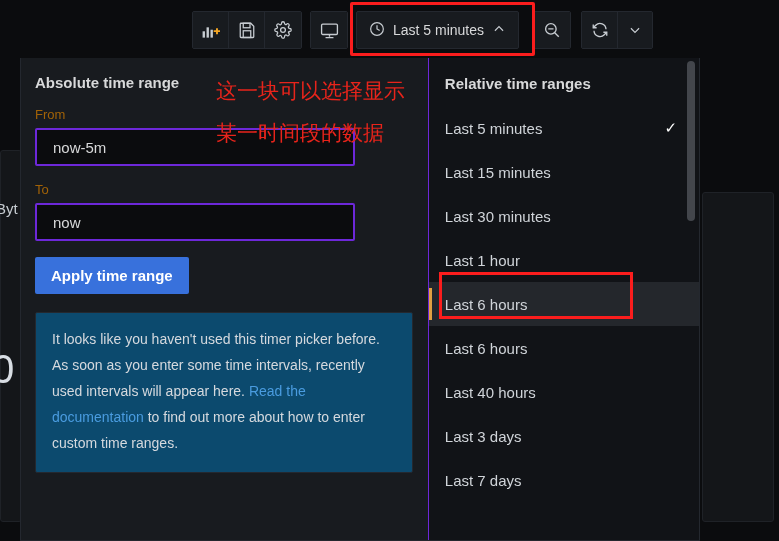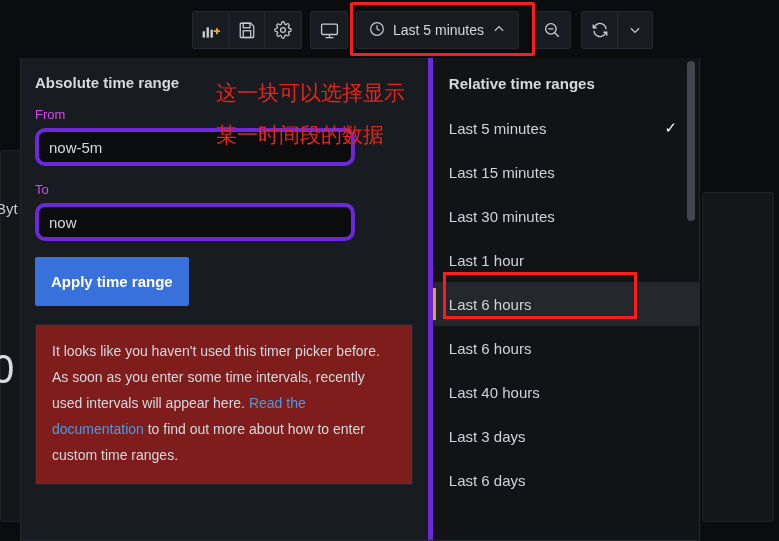--- a/index.html
+++ b/index.html
@@ -173,7 +173,7 @@
     position: absolute;
     color: #e8241b;
     font-size: 21px;
-    font-family: Liberation Sans, sans-serif;
+    font-family: Liberation Mono, monospace;
     line-height: 1.22;
     white-space: nowrap;
     pointer-events: none;

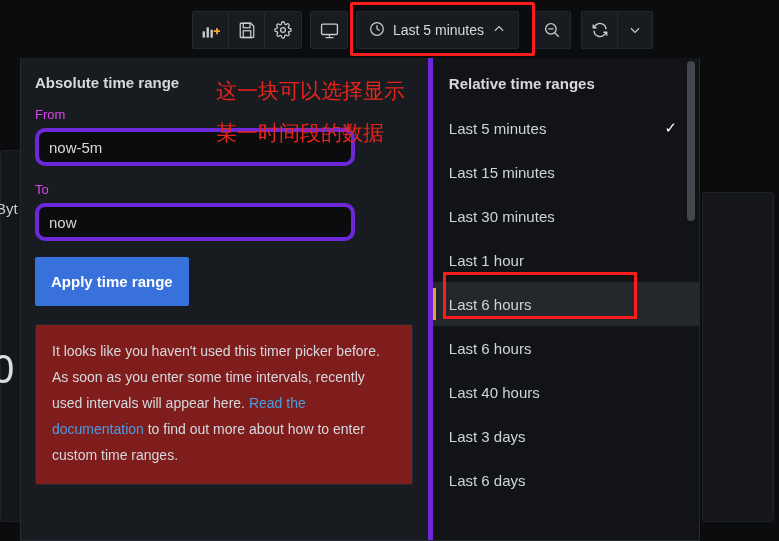--- a/index.html
+++ b/index.html
@@ -185,7 +185,7 @@
   #relative-pane {
     width: 272px;
     background: #111317;
-    border-left: 5px solid #6d28d9;
+    border-left: 1px solid #6d28d9;
     position: relative;
     overflow: hidden;
   }

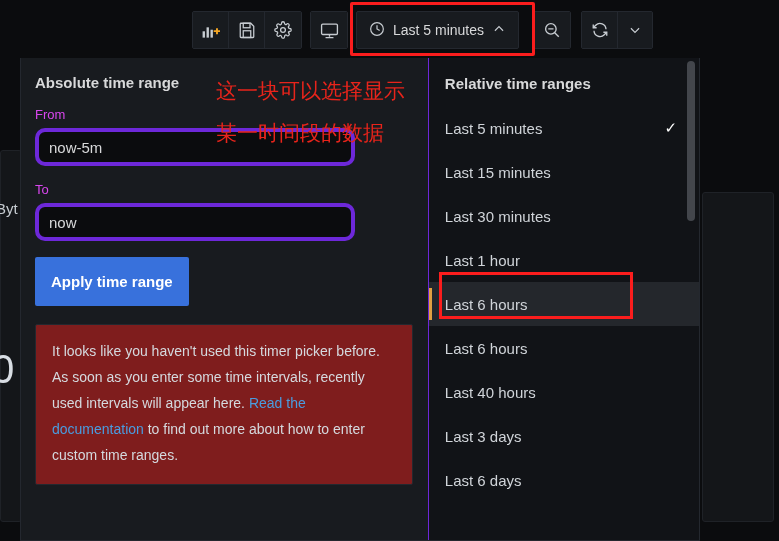--- a/index.html
+++ b/index.html
@@ -126,7 +126,7 @@
   }
   .field-label {
     font-size: 13px;
-    color: #d946ef;
+    color: #a16207;
     margin-bottom: 6px;
   }
   .field-input {

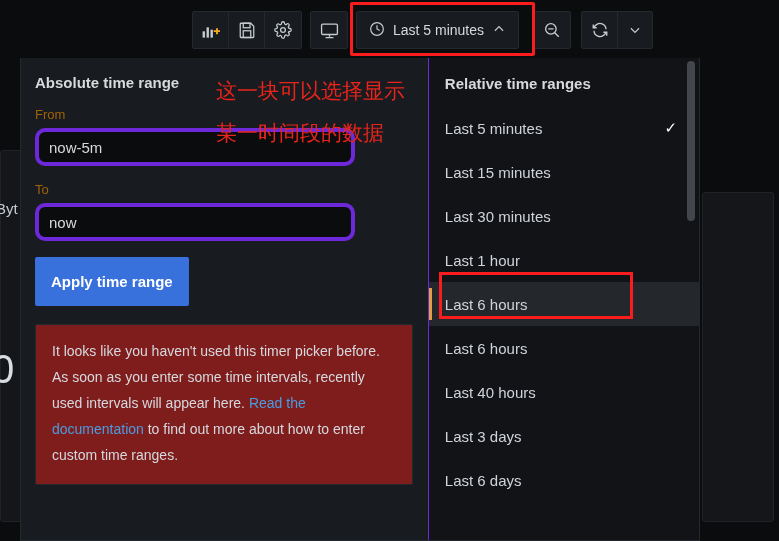--- a/index.html
+++ b/index.html
@@ -133,12 +133,12 @@
     width: 320px;
     height: 38px;
     background: #0b0c0e;
-    border: 4px solid #6d28d9;
-    border-radius: 10px;
+    border: 2px solid #6d28d9;
+    border-radius: 2px;
     color: #d8d9da;
     font-size: 15px;
     font-family: "Liberation Sans", sans-serif;
-    padding: 0 10px;
+    padding: 0 16px;
     margin-bottom: 16px;
   }
   #apply-btn {

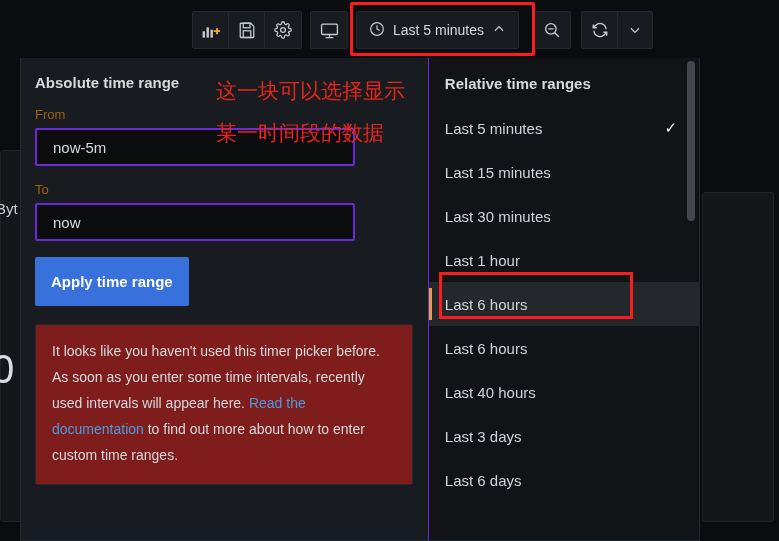--- a/index.html
+++ b/index.html
@@ -150,7 +150,7 @@
     font-family: "Liberation Sans", sans-serif;
     border: none;
     border-radius: 2px;
-    padding: 16px 16px;
+    padding: 10px 16px;
     cursor: pointer;
     margin-bottom: 18px;
   }

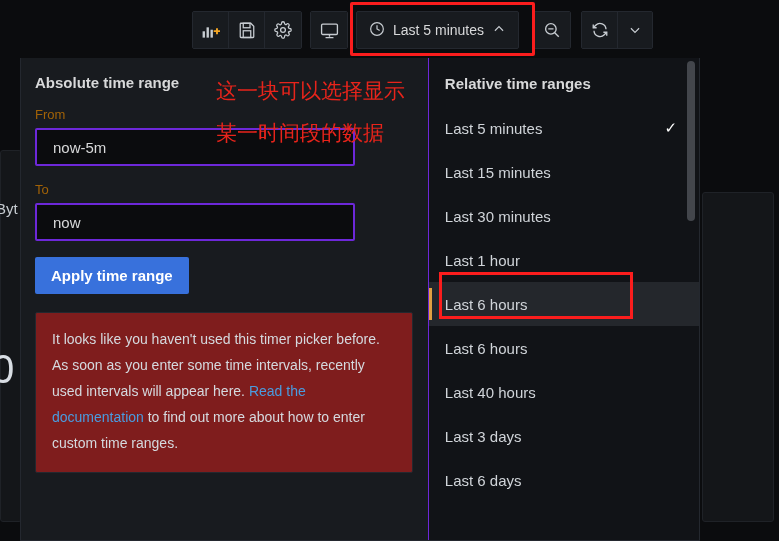--- a/index.html
+++ b/index.html
@@ -156,7 +156,7 @@
   }
   #recent-box {
     width: 378px;
-    background: #7f1d1d;
+    background: #0c4a6e;
     border: 1px solid #24282f;
     border-radius: 2px;
     padding: 14px 16px 16px 16px;

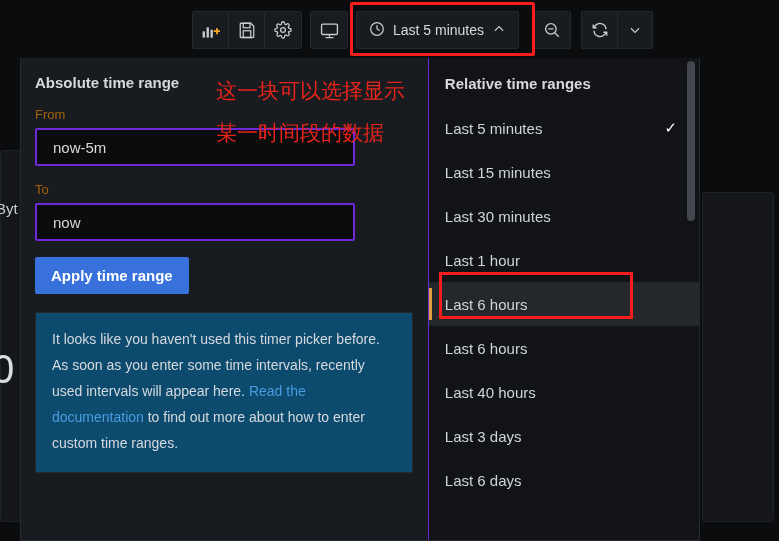--- a/index.html
+++ b/index.html
@@ -403,7 +403,7 @@
             <span>Last 3 days</span>
           </div>
           <div class="range-item">
-            <span>Last 6 days</span>
+            <span>Last 7 days</span>
           </div>
         </div>
       <div id="range-ring"></div>

